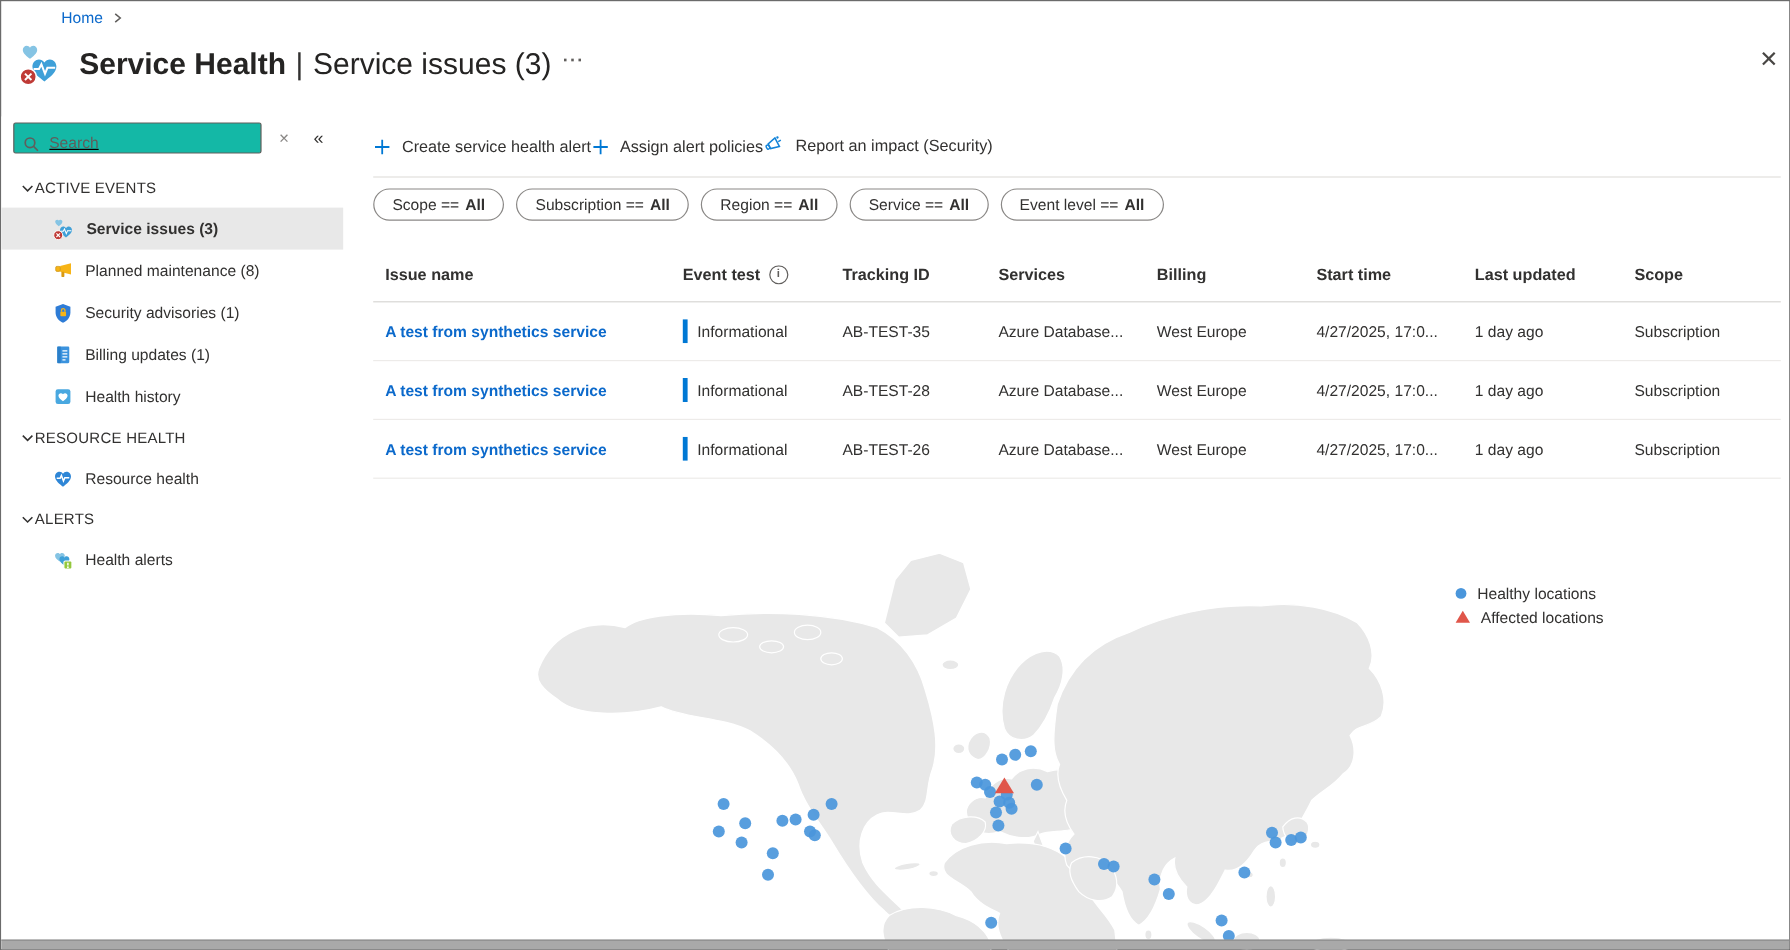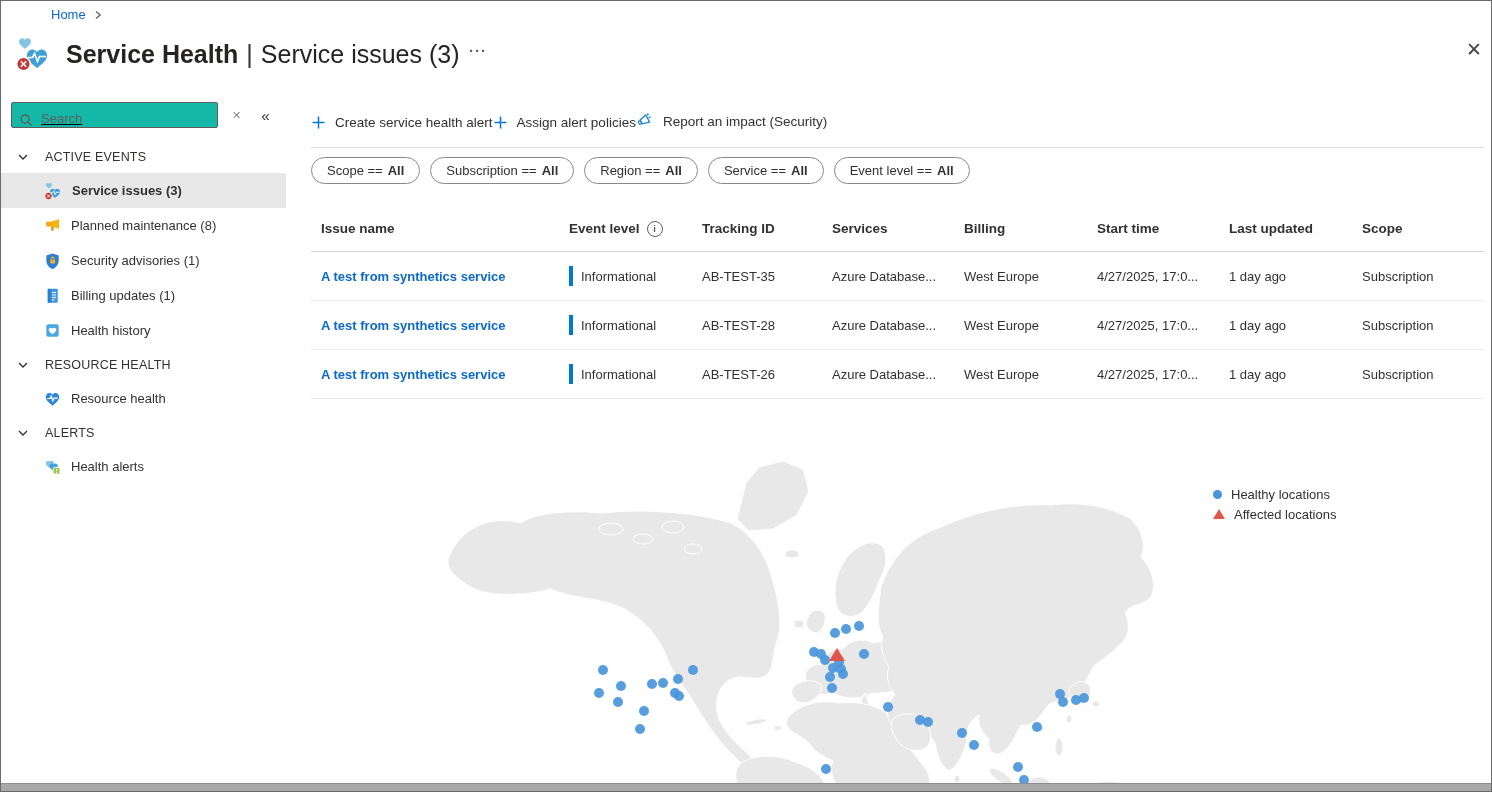--- a/index.html
+++ b/index.html
@@ -31,7 +31,7 @@
   .dismiss-x{margin-left:14px;color:#8a8886;font-size:11px;cursor:pointer;}
   .collapse-btn{margin-left:20px;color:#323130;font-size:15px;cursor:pointer;}
   .nav{margin-top:12px;}
-  .nav-header{height:33px;display:flex;align-items:center;gap:16px;padding-left:16px;
+  .nav-header{height:33px;display:flex;align-items:center;gap:0;padding-left:16px;
               font-size:12.5px;color:#323130;cursor:pointer;letter-spacing:.2px;}
   .nav-item{height:35px;display:flex;align-items:center;gap:9px;padding-left:42px;
             font-size:13px;color:#323130;cursor:pointer;}

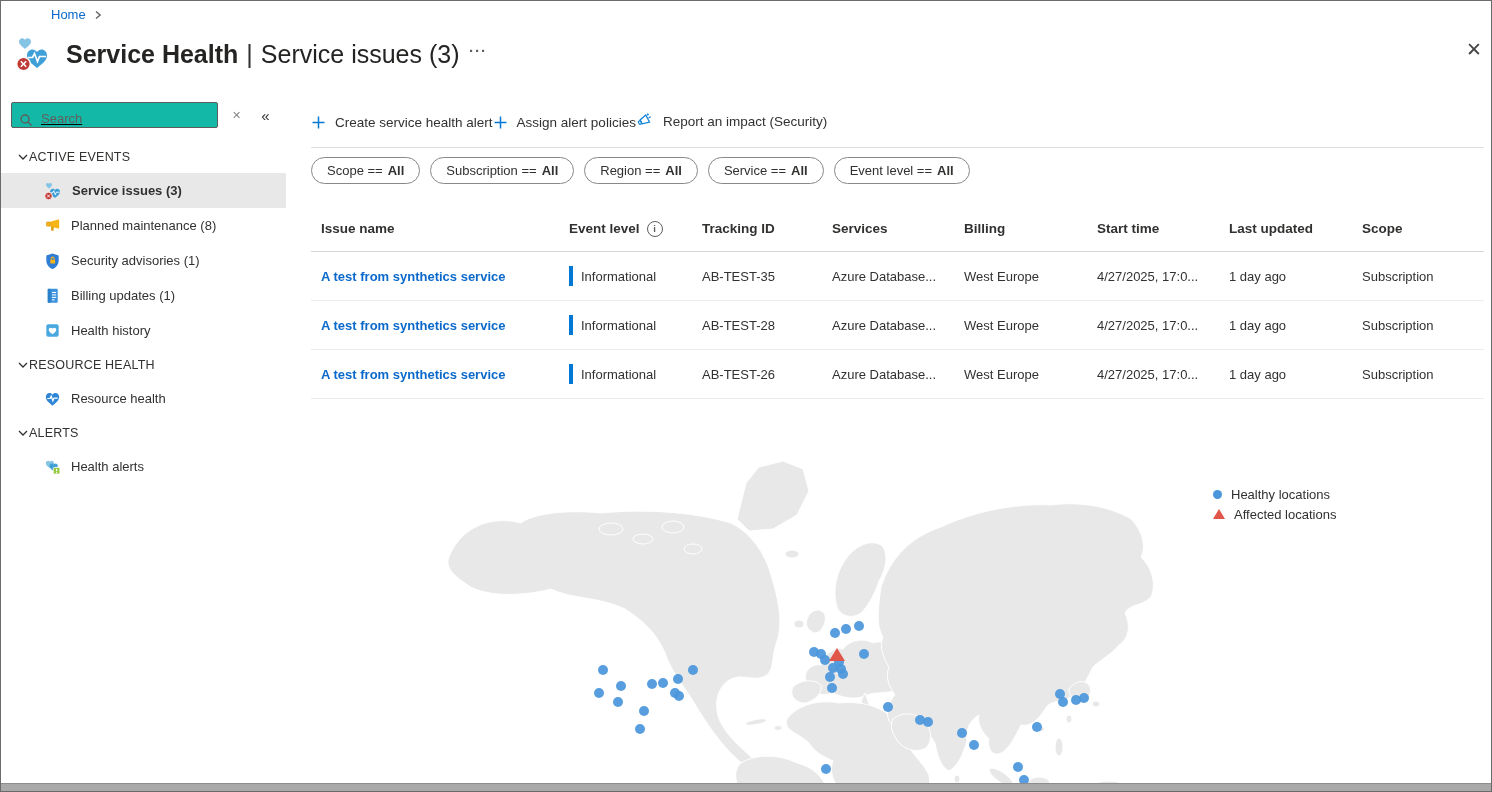--- a/index.html
+++ b/index.html
@@ -304,7 +304,7 @@
           <span>Issue name</span>
         </div>
       <div class="cell">
-          <span>Event level</span>
+          <span>Event test</span>
           <i class="info-i">i</i>
         </div>
       <div class="cell">

